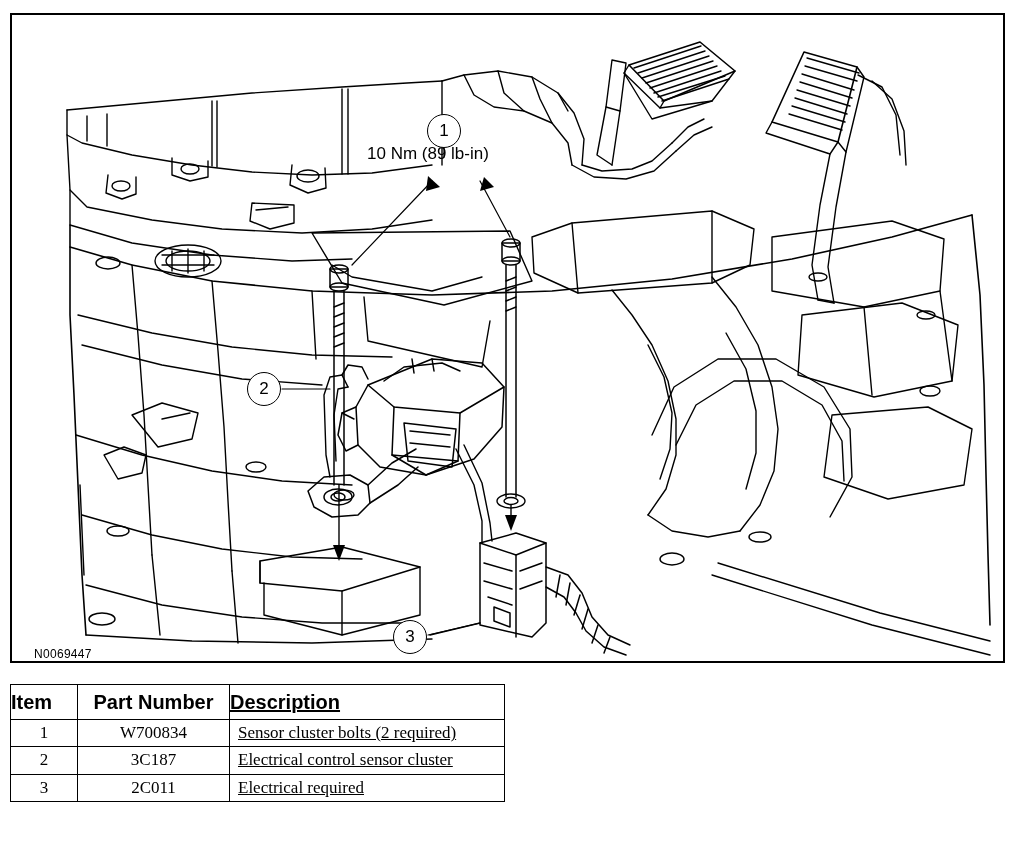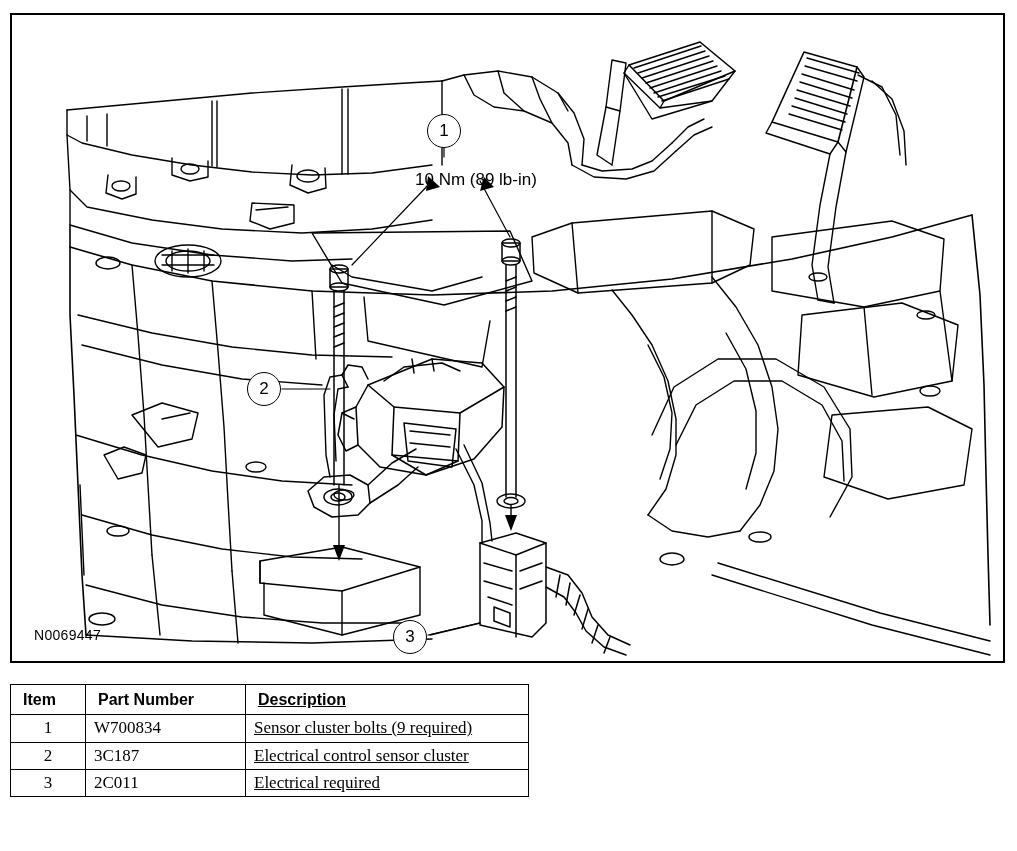--- a/index.html
+++ b/index.html
@@ -42,12 +42,11 @@
   .torque-label {
     position: absolute;
     left: 355px;
-    top: 155px;
+    top: 129px;
     font-family: "Liberation Sans", sans-serif;
     font-size: 17px;
     color: #000;
     white-space: nowrap;
-    margin-left: 48px;
   }
   .callout {
     position: absolute;

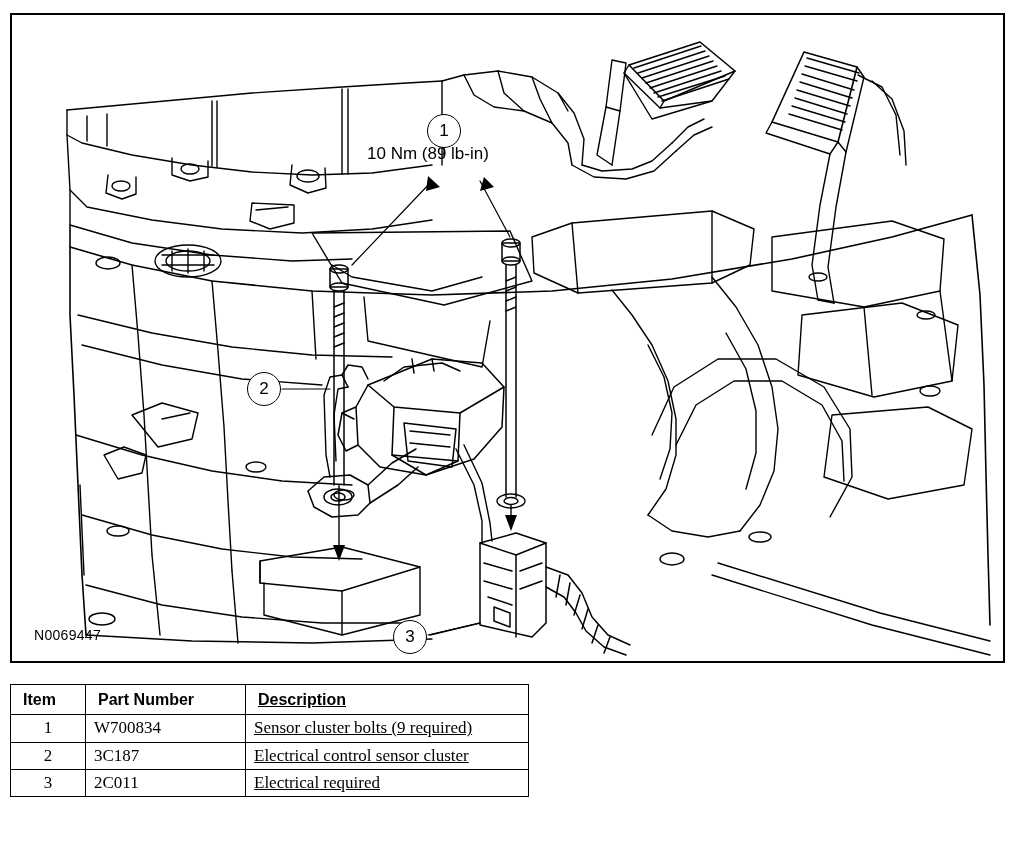--- a/index.html
+++ b/index.html
@@ -33,9 +33,9 @@
   .fig-id {
     position: absolute;
     left: 22px;
-    top: 612px;
+    top: 632px;
     font-family: "Liberation Sans", sans-serif;
-    font-size: 14px;
+    font-size: 12px;
     color: #000;
     letter-spacing: 0.3px;
   }

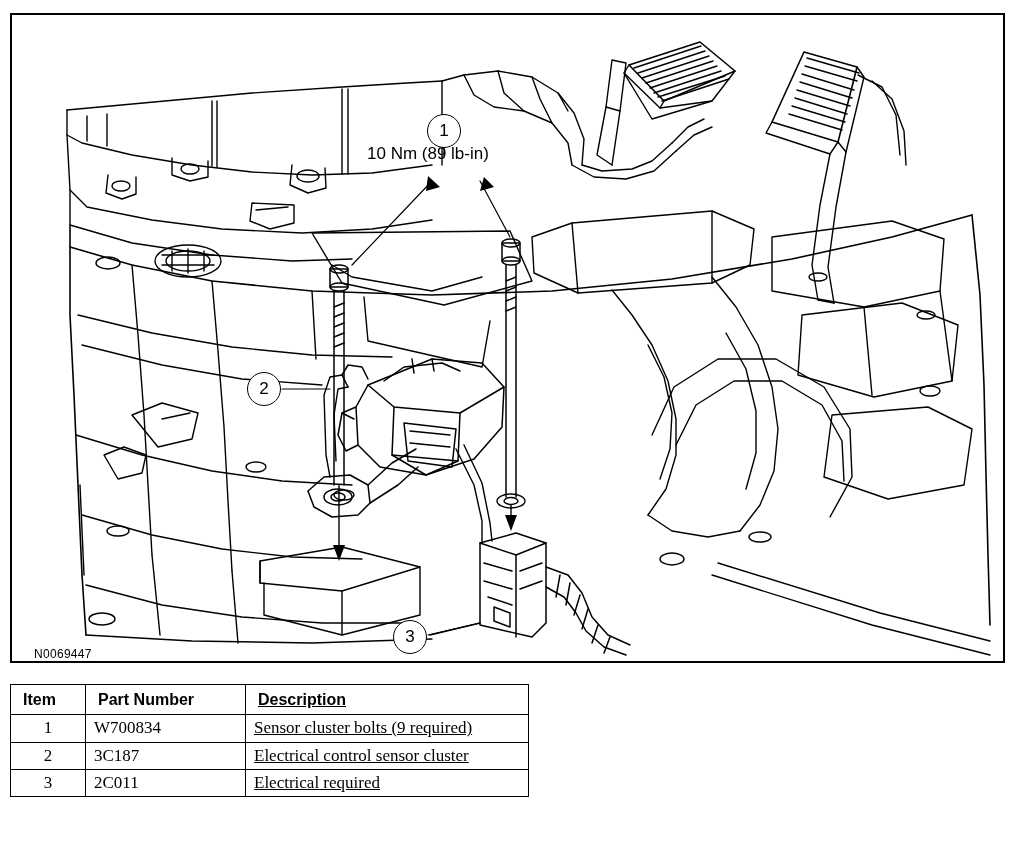--- a/index.html
+++ b/index.html
@@ -84,10 +84,10 @@
   }
   #parts-table thead th {
     font-family: "Liberation Sans", sans-serif;
-    font-size: 16px;
+    font-size: 20px;
     font-weight: bold;
     text-align: left;
-    padding: 5px 12px;
+    padding: 5px 0;
   }
   #parts-table .col-item { width: 50px; text-align: center; }
   #parts-table .col-part { width: 135px; }

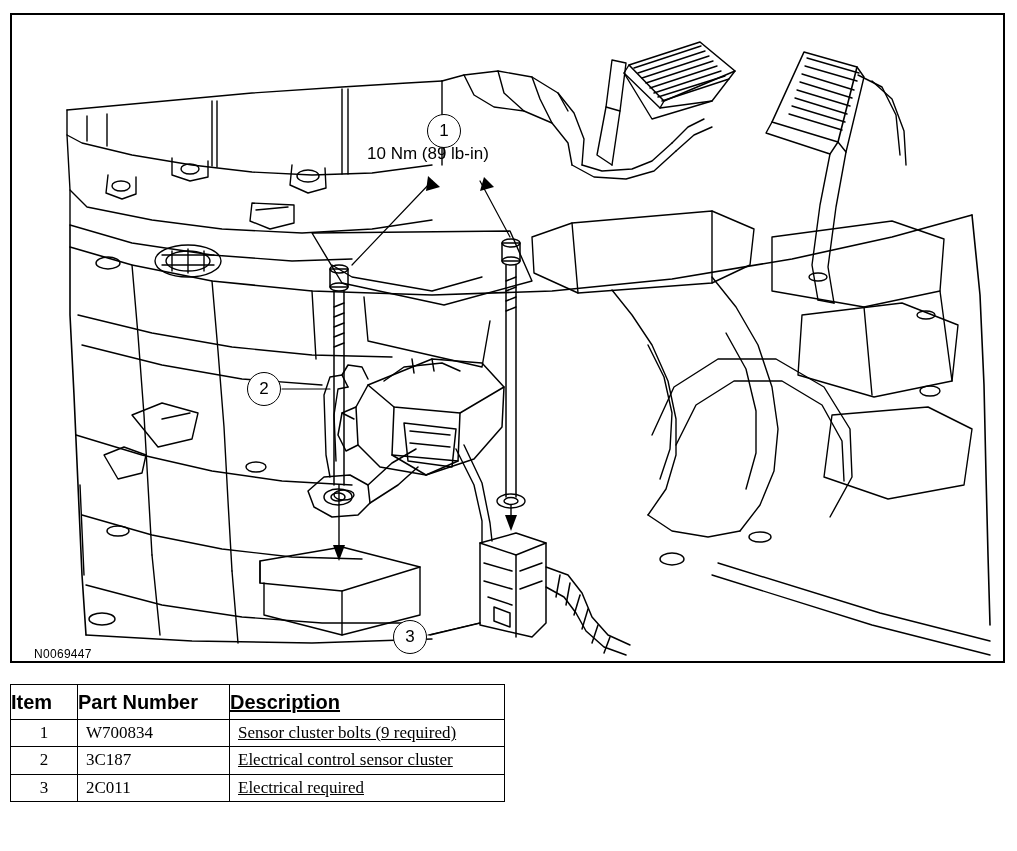--- a/index.html
+++ b/index.html
@@ -90,7 +90,7 @@
     padding: 5px 0;
   }
   #parts-table .col-item { width: 50px; text-align: center; }
-  #parts-table .col-part { width: 135px; }
+  #parts-table .col-part { width: 135px; text-align: center; }
   #parts-table .col-desc { width: 258px; text-decoration: underline; }
   #parts-table thead .col-item { text-align: left; }
   #parts-table td.cell-item { text-align: center; }

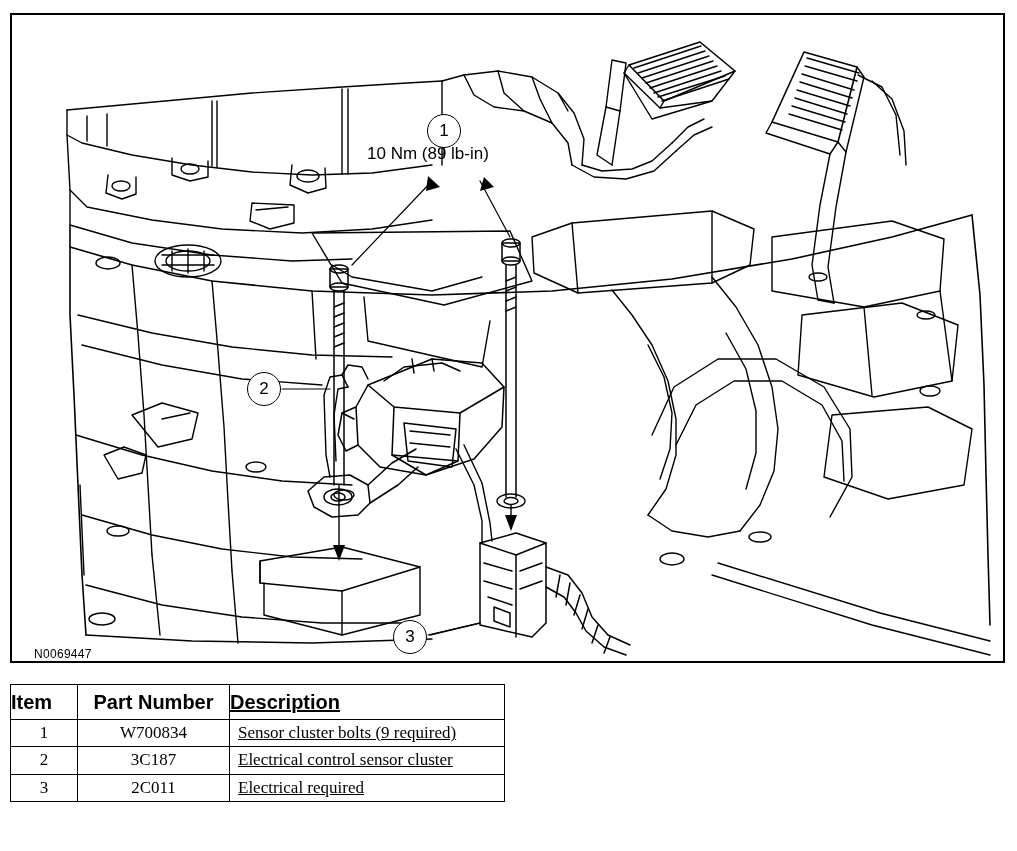--- a/index.html
+++ b/index.html
@@ -375,7 +375,7 @@
     <tr>
       <td class="col-item cell-item">1</td>
       <td class="col-part">W700834</td>
-      <td class="col-desc">Sensor cluster bolts (9 required)</td>
+      <td class="col-desc">Sensor cluster bolts (2 required)</td>
     </tr>
     <tr>
       <td class="col-item cell-item">2</td>

